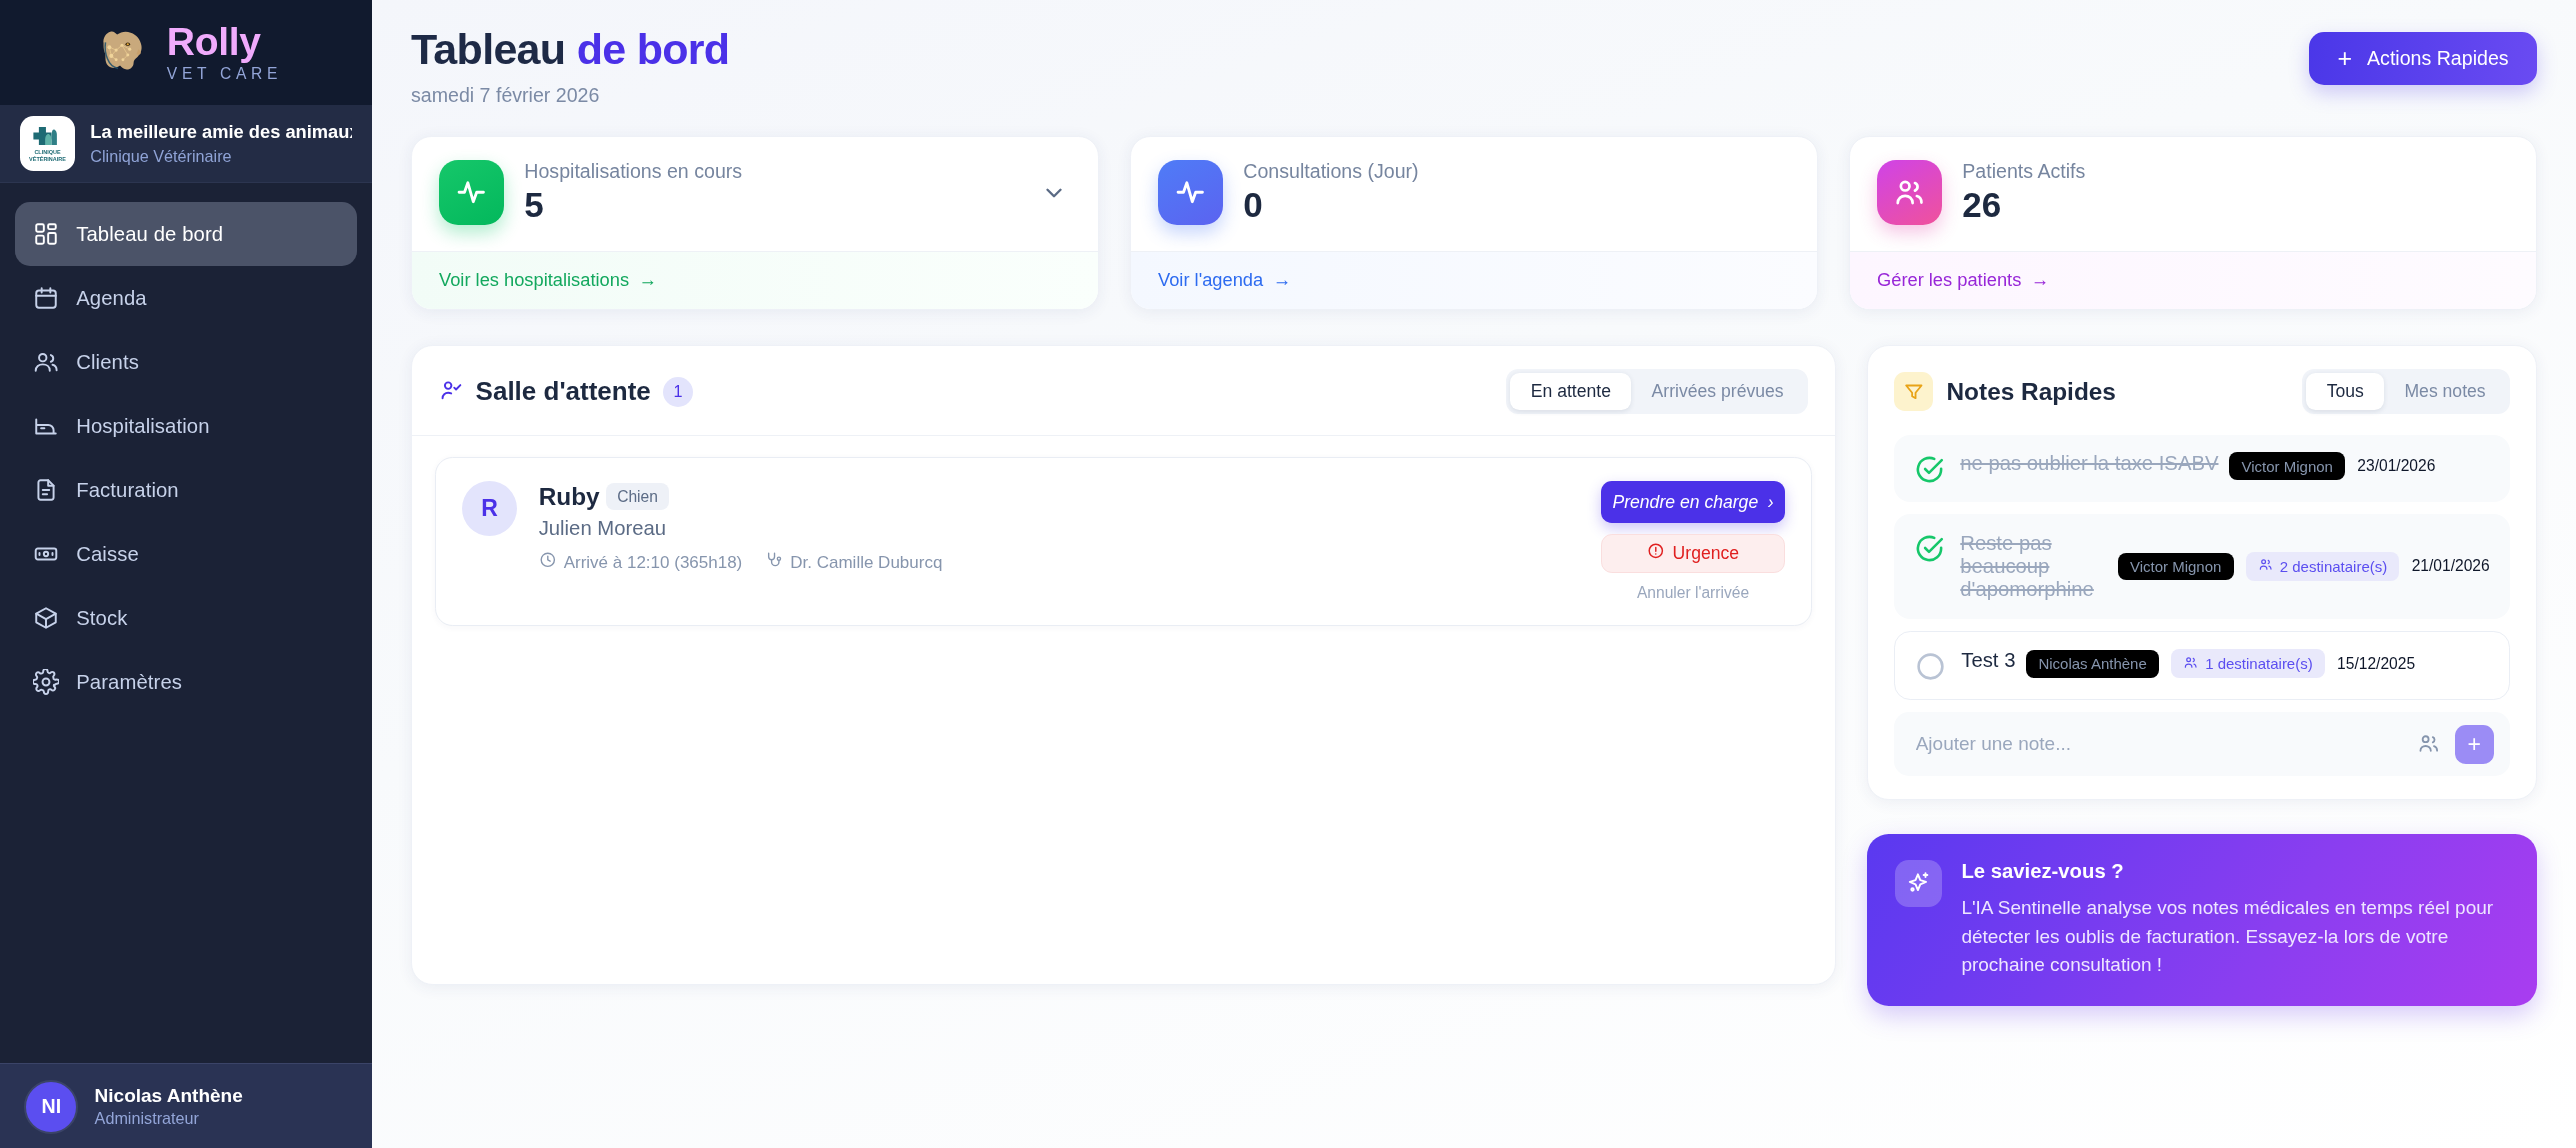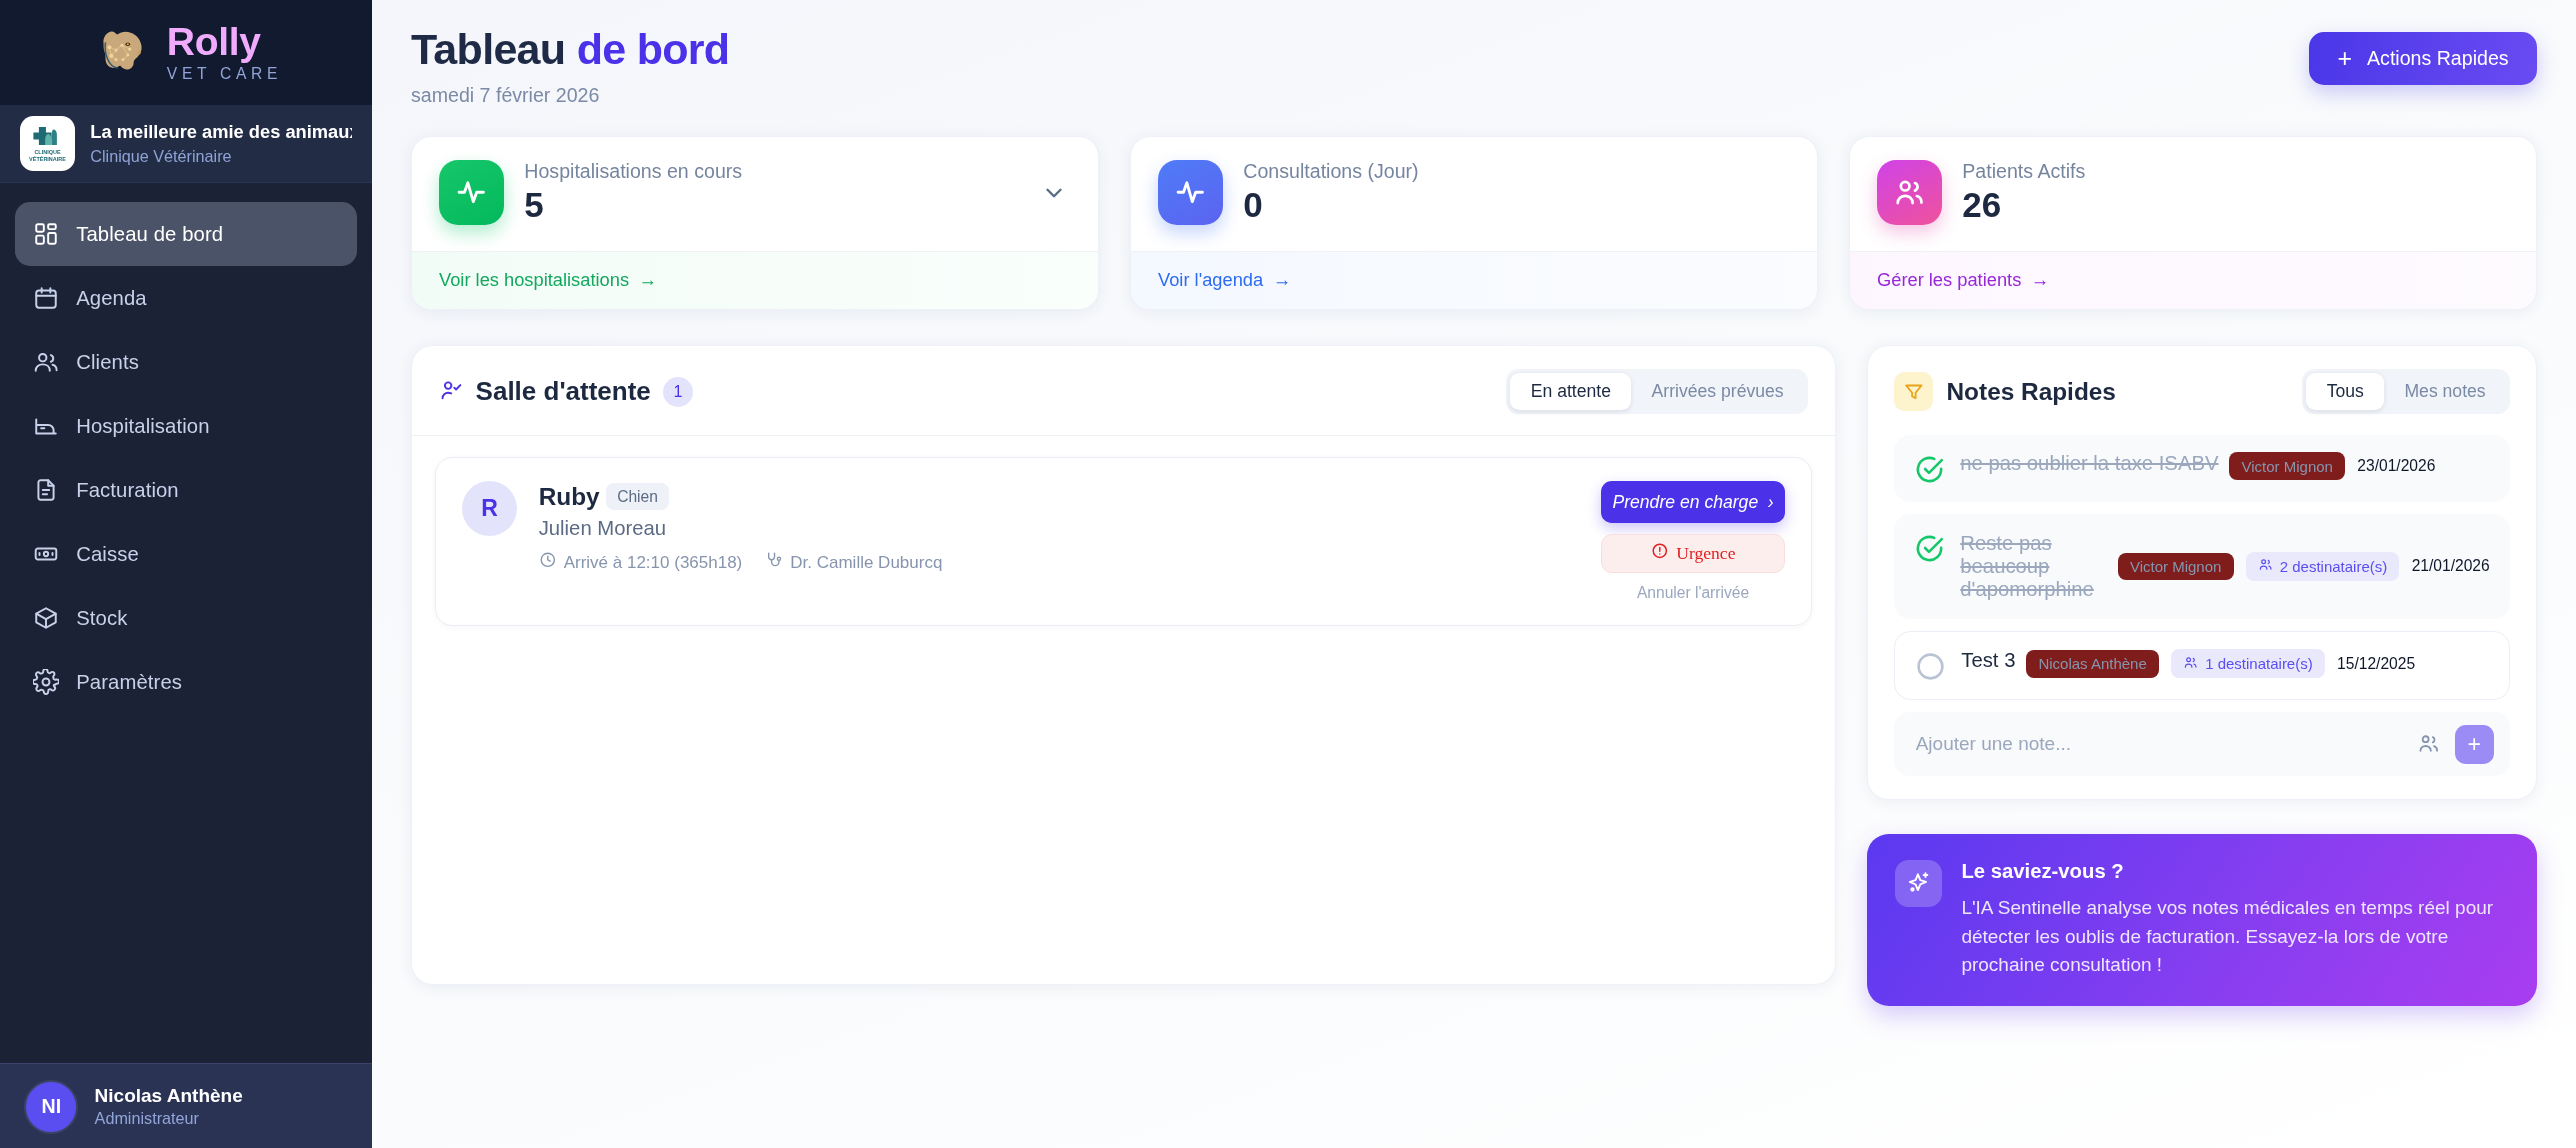--- a/index.html
+++ b/index.html
@@ -234,7 +234,7 @@
   .note-text.struck { color: #9aa7bd; text-decoration: line-through; }
   .note-foot { display: flex; align-items: center; gap: 12.2px; }
   .note-author {
-    background: #7f1d1d; color: #8695ad; font-size: 15px;
+    background: #000000; color: #8695ad; font-size: 15px;
     padding: 5.4px 12.2px; border-radius: 8.1px; white-space: nowrap;
   }
   .note-recip {

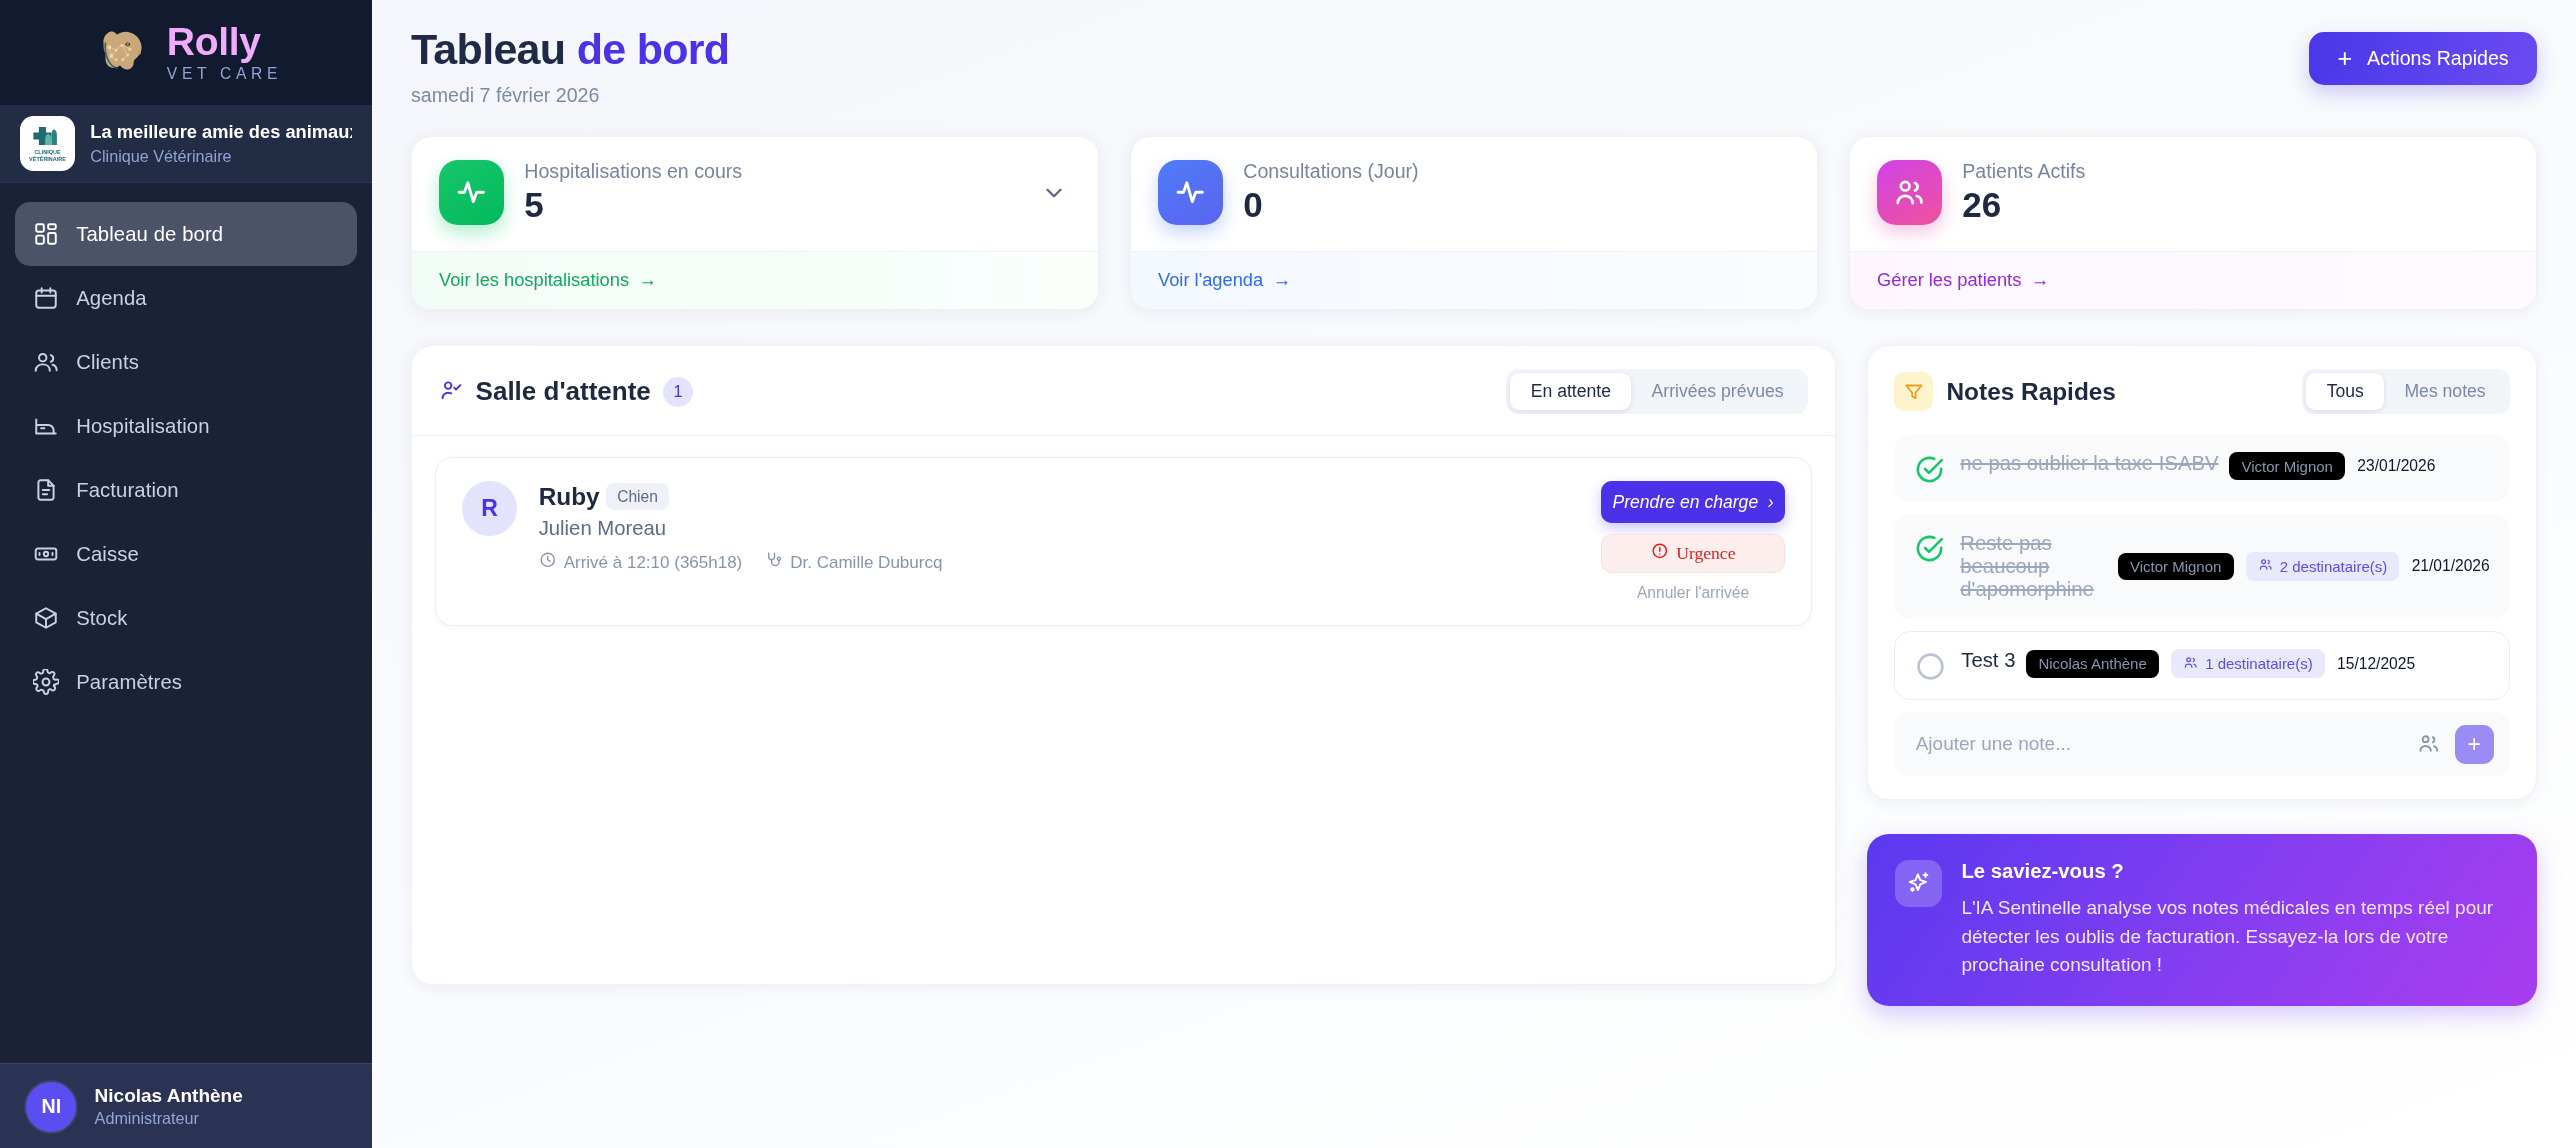--- a/index.html
+++ b/index.html
@@ -205,7 +205,7 @@
     background: #fdeeee; color: #e02020; border: 0.7px solid #fadede; cursor: pointer;
     border-radius: 10.8px; height: 39px; font-size: 17.6px;
     display: flex; align-items: center; justify-content: center; gap: 8.1px;
-    font-family: Liberation Serif, serif;
+    font-family: Liberation Sans, sans-serif;
   }
   .btn-cancel {
     background: transparent; border: none; cursor: pointer;

